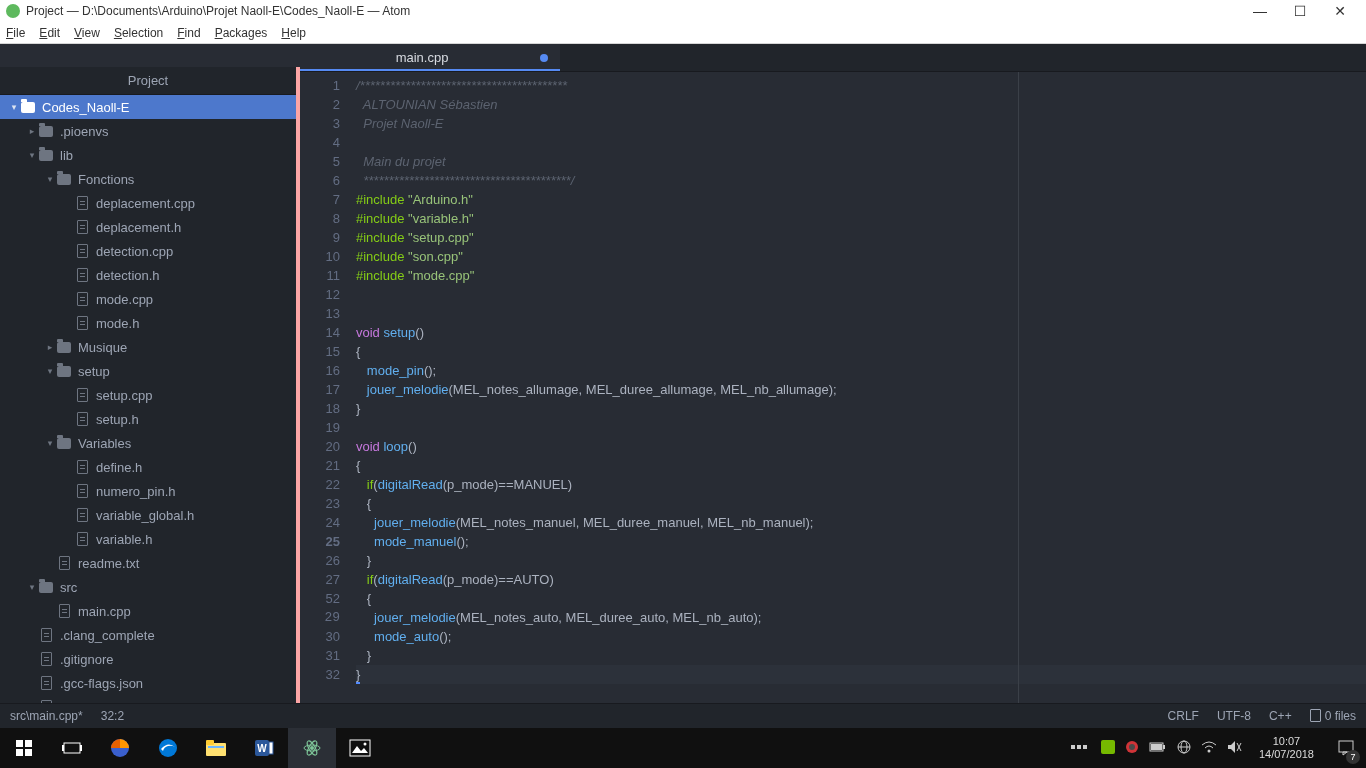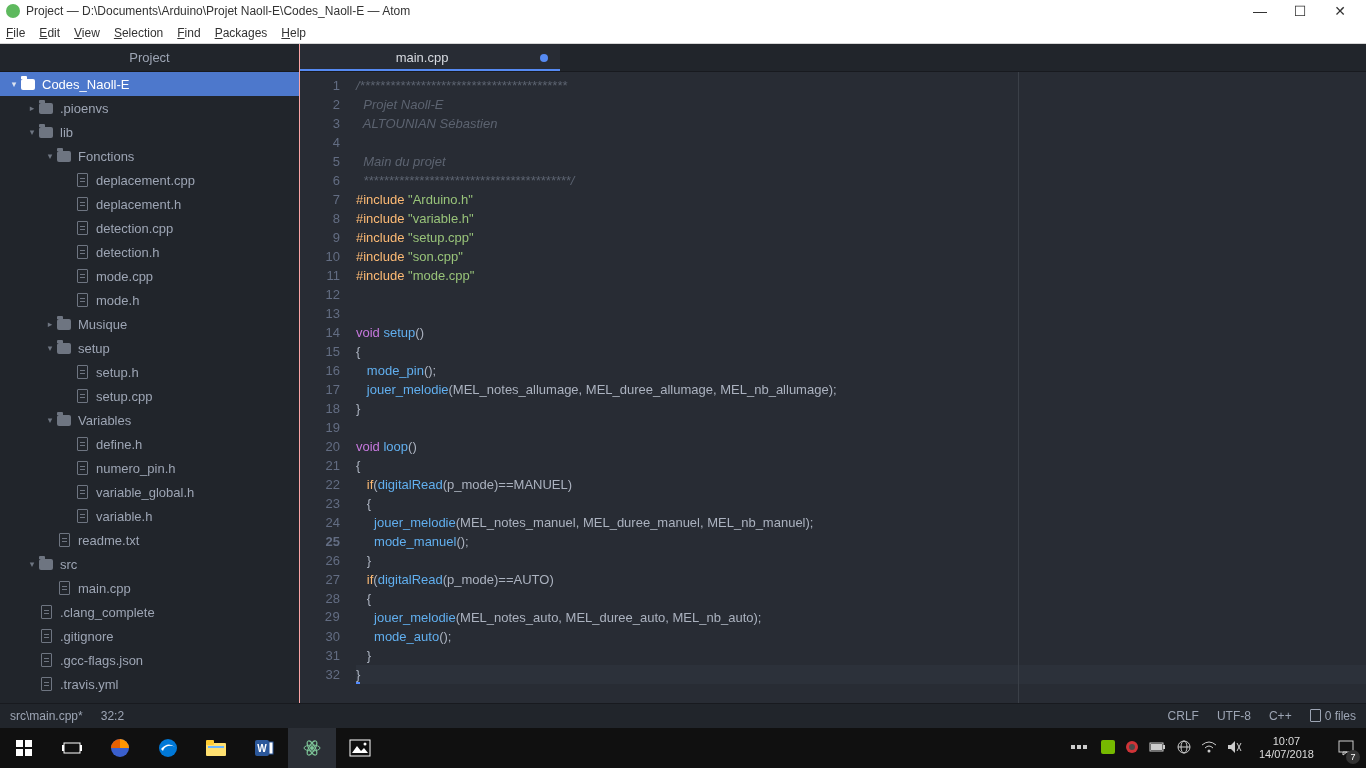--- a/index.html
+++ b/index.html
@@ -18,7 +18,7 @@
 .workspace { display: flex; height: 659px; background: #282c34; color: #abb2bf; }
 
 
-.tree-panel { width: 300px; background: #21252b; display: flex; flex-direction: column; border-right: 1px solid #fca5a5; }
+.tree-panel { width: 300px; background: #21252b; display: flex; flex-direction: column; border-right: 4px solid #fca5a5; margin-top: 23px; }
 .tree-header { height: 28px; line-height: 28px; text-align: center; color: #9da5b4; font-size: 13px; border-bottom: 1px solid #181a1f; }
 .tree { flex: 1; overflow: hidden; font-size: 13px; color: #9da5b4; }
 .tree-item { display: flex; align-items: center; height: 24px; cursor: default; white-space: nowrap; }

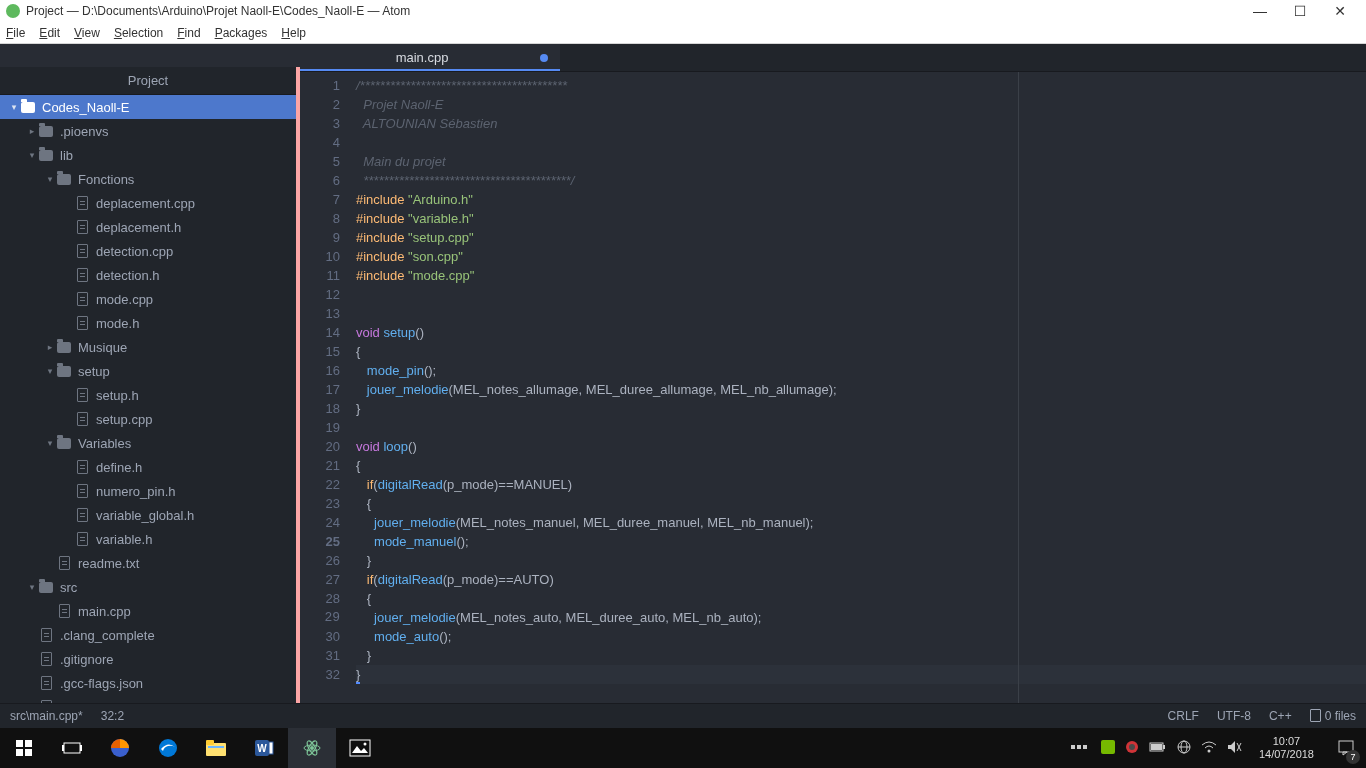--- a/index.html
+++ b/index.html
@@ -325,8 +325,8 @@
       <div class="lines" id="lines">
         <div class="wrap-guide"></div>
       <div class="ln"><span class="cmt">/*****************************************</span></div>
+          <div class="ln"><span class="cmt">  ALTOUNIAN Sébastien</span></div>
           <div class="ln"><span class="cmt">  Projet Naoll-E</span></div>
-          <div class="ln"><span class="cmt">  ALTOUNIAN Sébastien</span></div>
           <div class="ln"><span class="cmt"></span></div>
           <div class="ln"><span class="cmt">  Main du projet</span></div>
           <div class="ln"><span class="cmt">  *****************************************/</span></div>

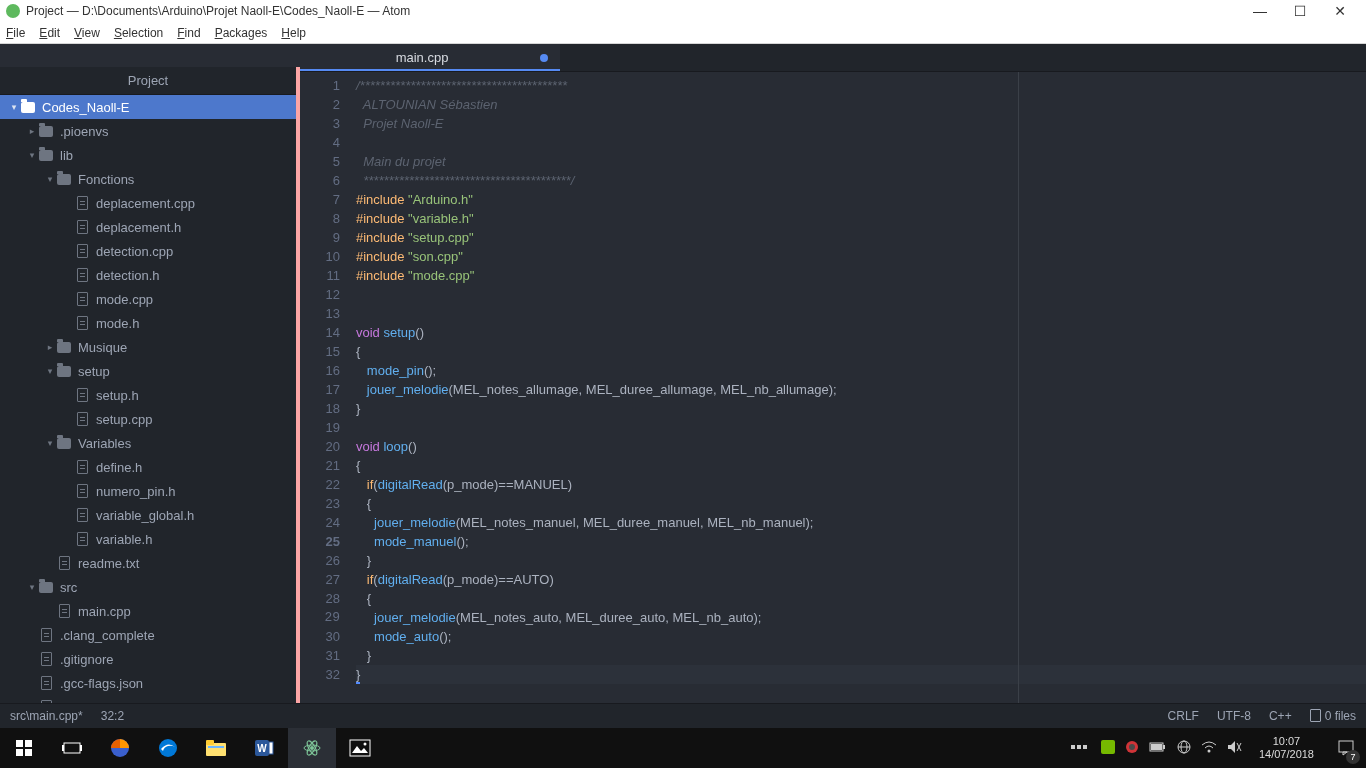--- a/index.html
+++ b/index.html
@@ -51,7 +51,7 @@
 .ln.cursor-line { background: #2c313a; }
 
 
-.cmt{ color:#5c6370; font-style: italic; } .kw{color:#fdba74;} .fn{color:#61afef;} .str{color:#98c379;} .ty{color:#c678dd;} .cur{border-bottom:2px solid #528bff;}
+.cmt{ color:#5c6370; font-style: italic; } .kw{color:#84cc16;} .fn{color:#61afef;} .str{color:#98c379;} .ty{color:#c678dd;} .cur{border-bottom:2px solid #528bff;}
 
 
 .status { height: 25px; background: #21252b; color: #9da5b4; font-size: 12px; display: flex; align-items: center; padding: 0 10px; border-top: 1px solid #181a1f; }

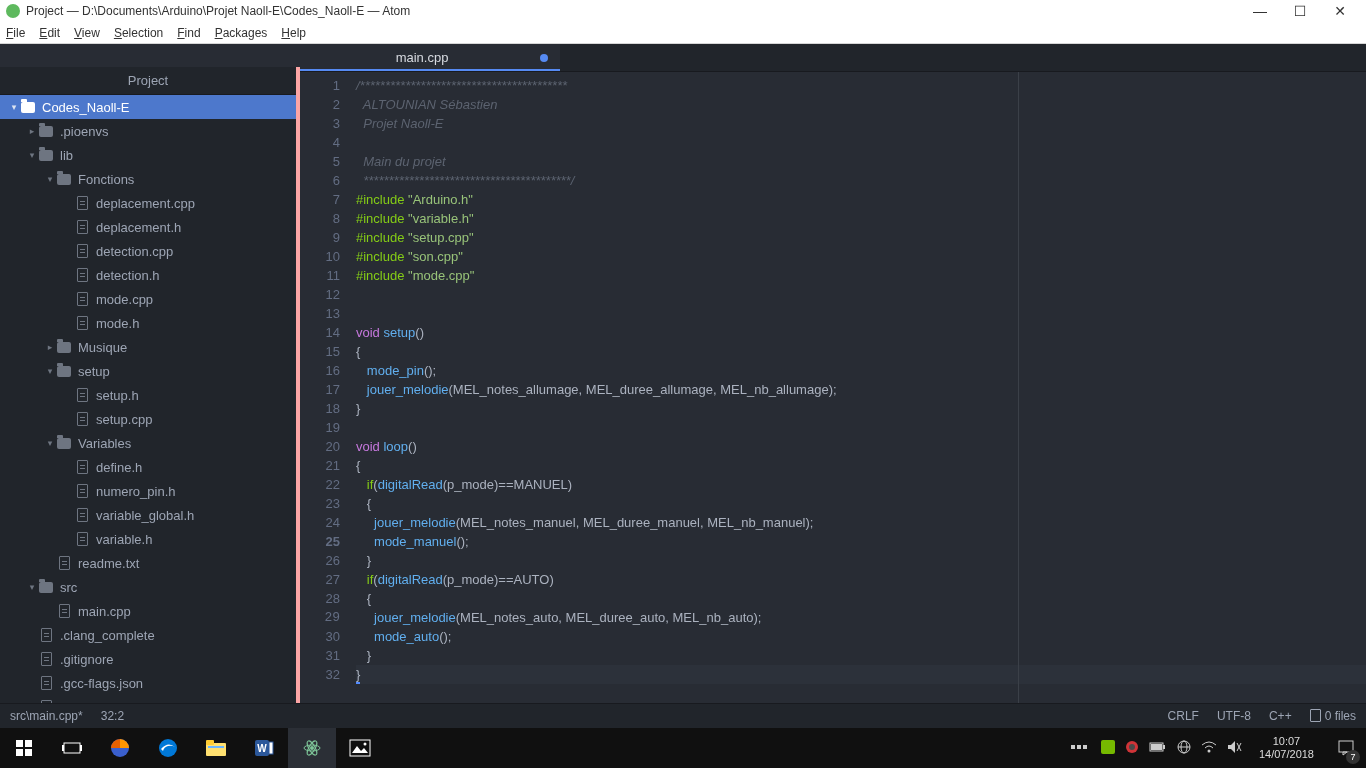--- a/index.html
+++ b/index.html
@@ -184,14 +184,14 @@
           <span class="tree-icon">
             <span class="file-ic"></span>
           </span>
+          <span>setup.cpp</span>
+        </div>
+        <div class="tree-item d3">
+          <span class="tree-chevron"></span>
+          <span class="tree-icon">
+            <span class="file-ic"></span>
+          </span>
           <span>setup.h</span>
-        </div>
-        <div class="tree-item d3">
-          <span class="tree-chevron"></span>
-          <span class="tree-icon">
-            <span class="file-ic"></span>
-          </span>
-          <span>setup.cpp</span>
         </div>
         <div class="tree-item d2">
           <span class="tree-chevron">▾</span>

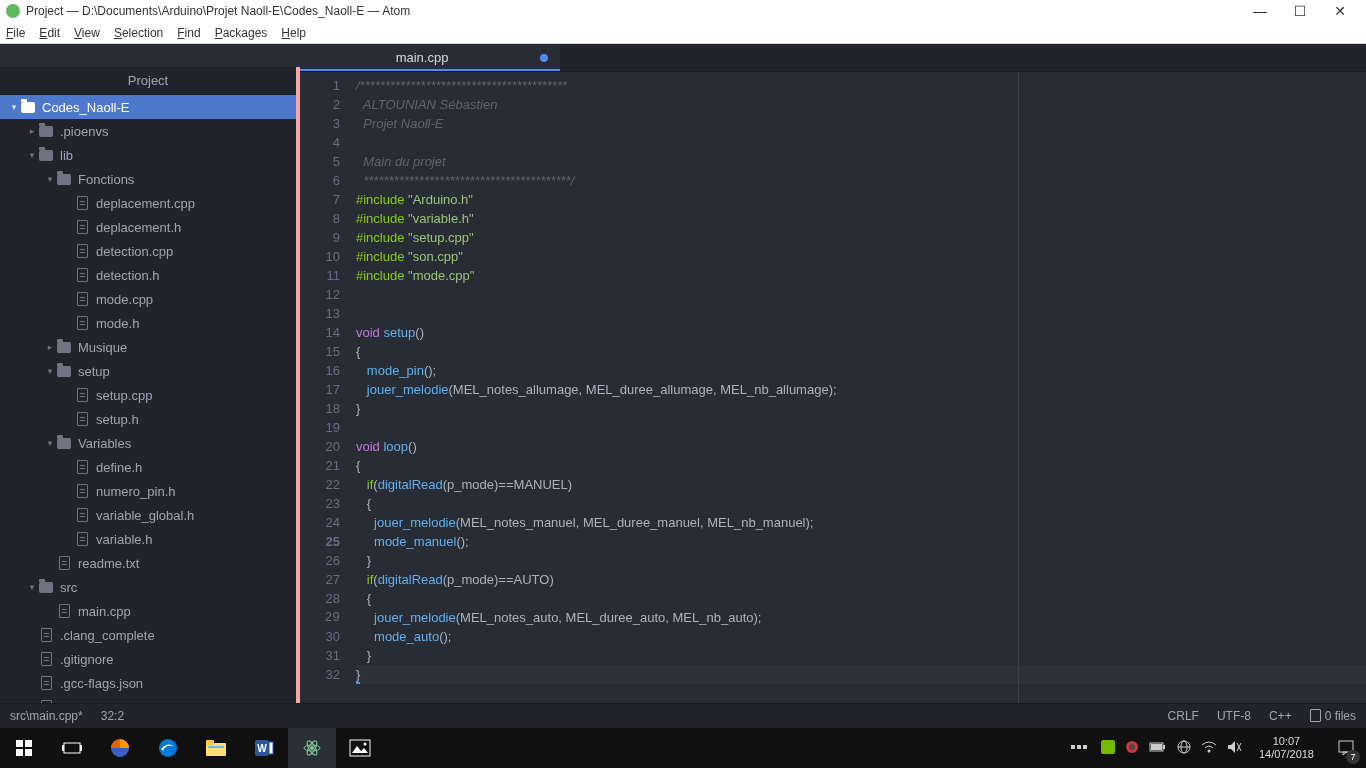--- a/index.html
+++ b/index.html
@@ -316,7 +316,7 @@
           <div style="height: 19px; font-weight: bold;">25</div>
           <div style="height: 19px;">26</div>
           <div style="height: 19px;">27</div>
-          <div style="height: 19px;">28</div>
+          <div style="height: 19px;">52</div>
           <div style="height: 19px; font-family: Liberation Mono, monospace;">29</div>
           <div style="height: 19px;">30</div>
           <div style="height: 19px;">31</div>

